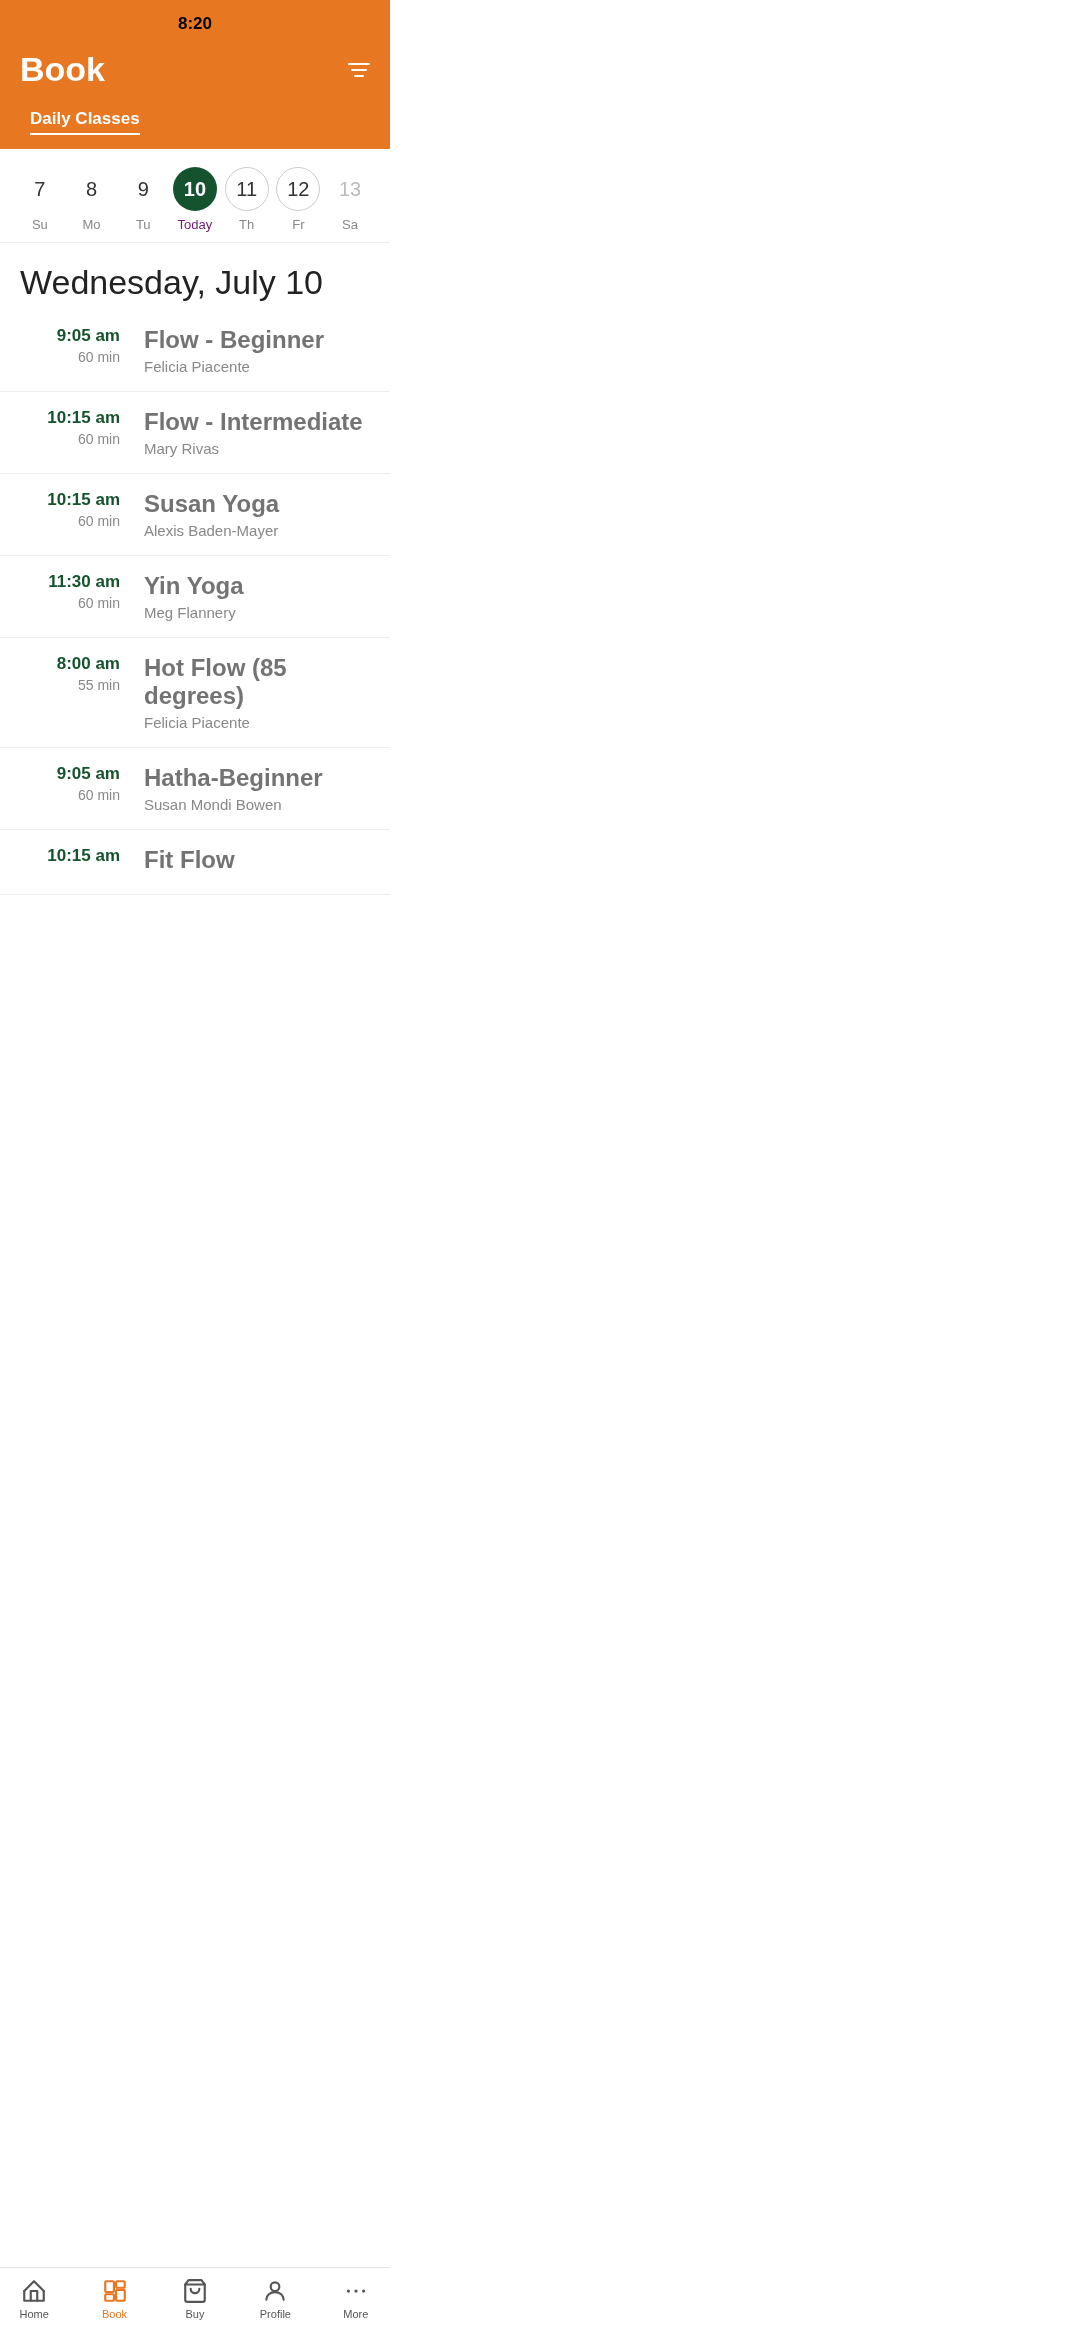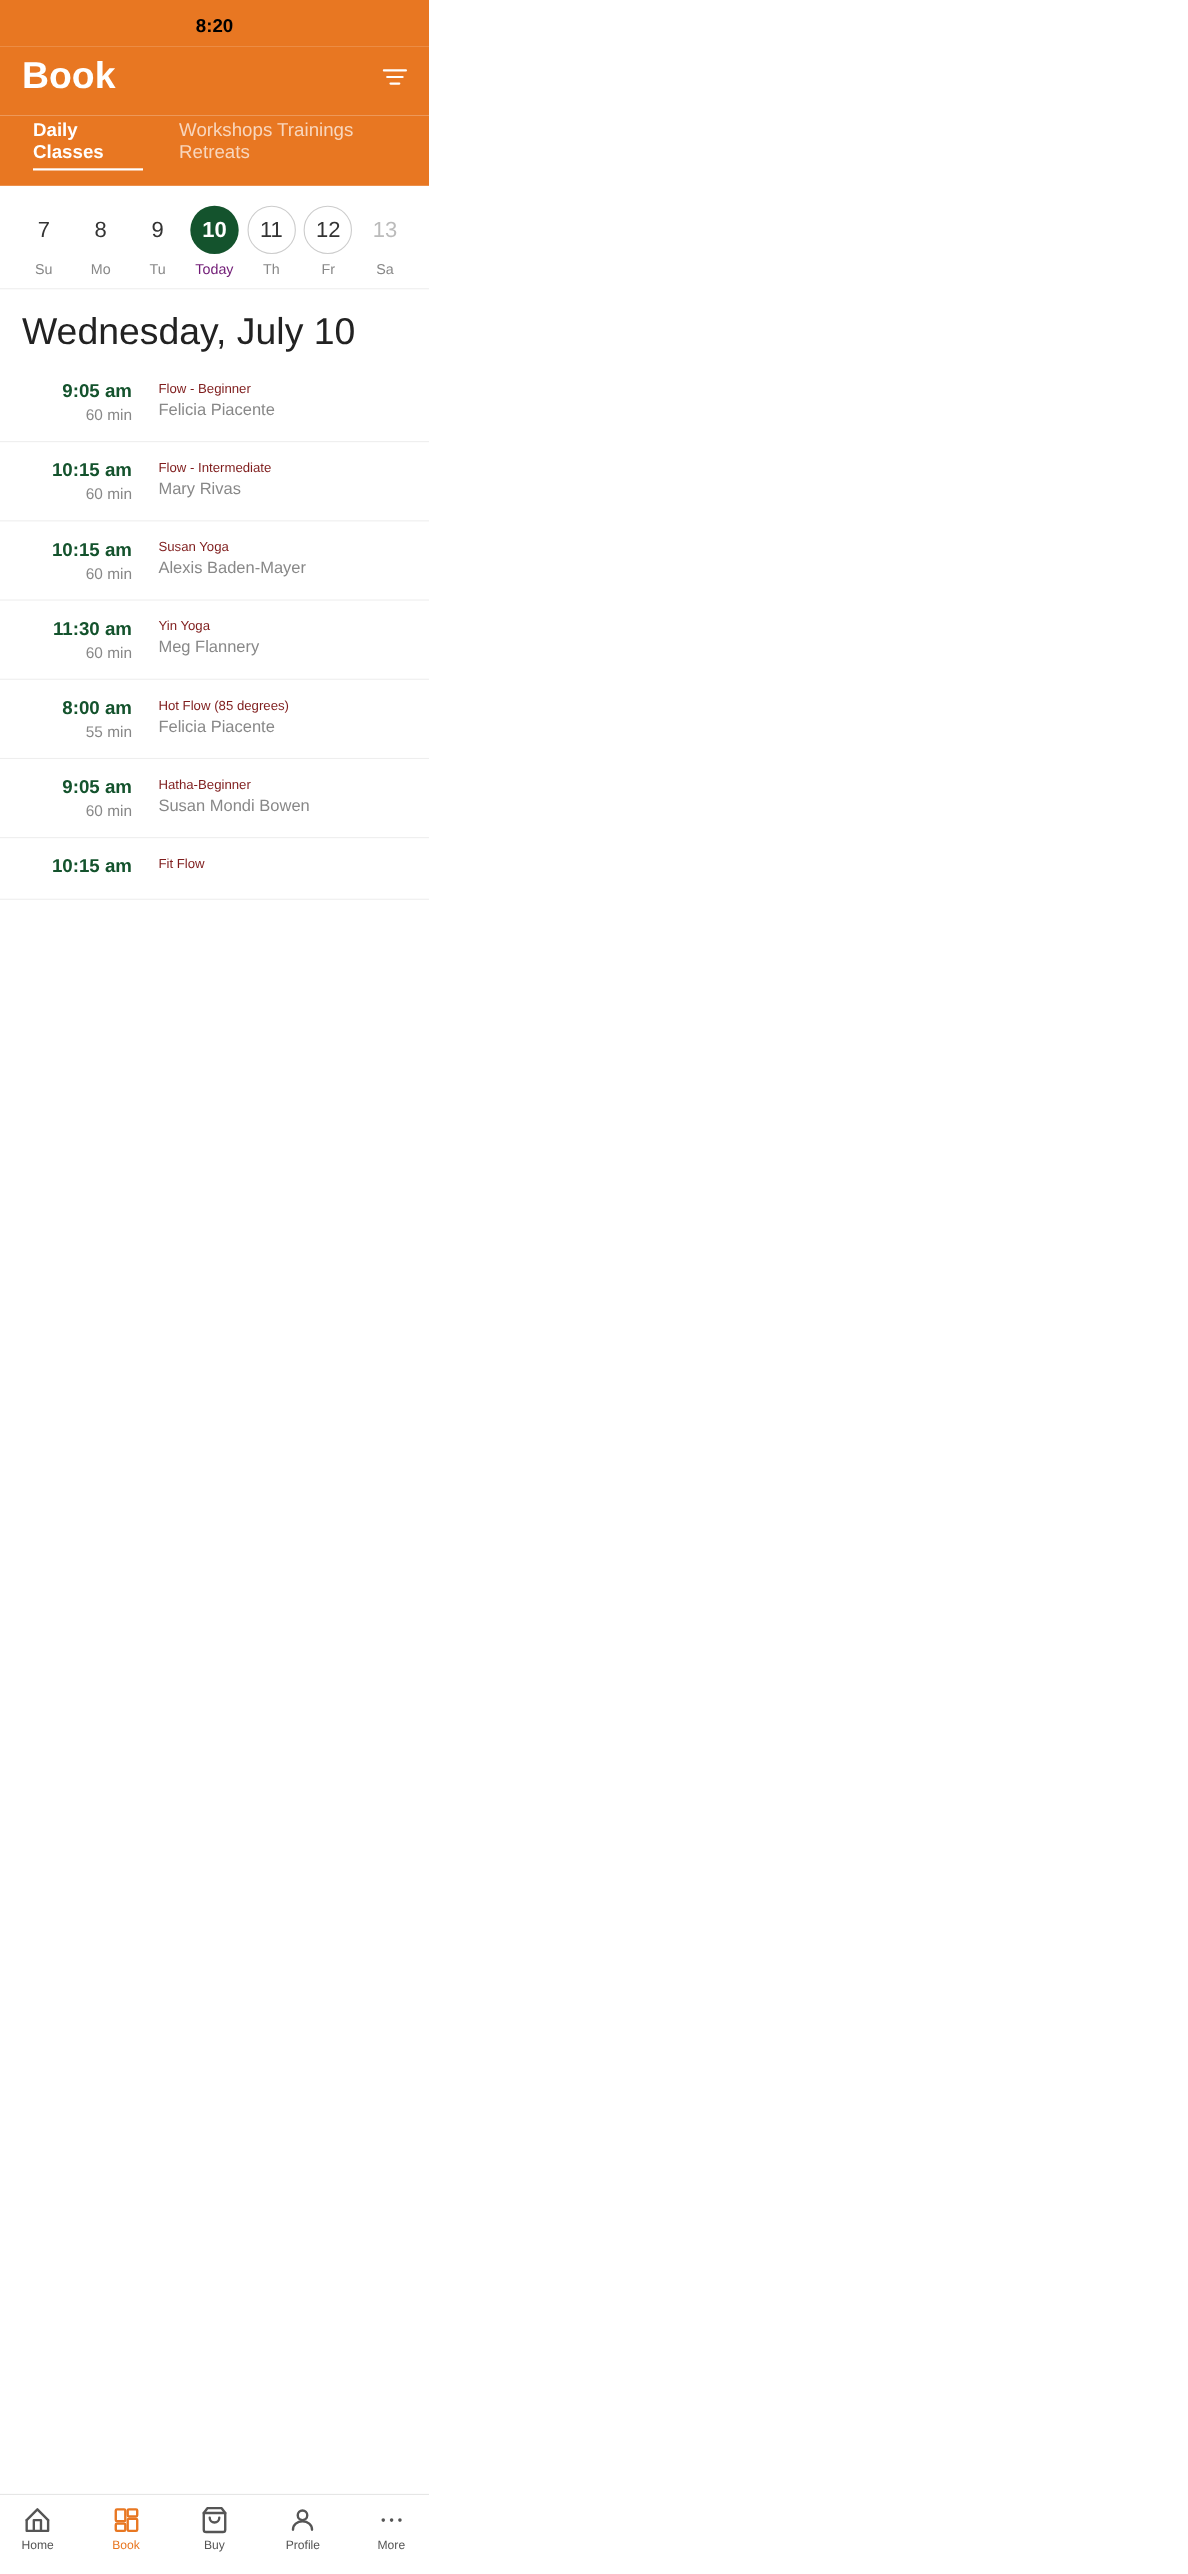--- a/index.html
+++ b/index.html
@@ -257,7 +257,6 @@
 <div class="tab-nav">
   <span class="tab-item active">Daily Classes</span>
   <span class="tab-separator"></span>
-  <span class="tab-item">Workshops Trainings Retreats</span>
 </div>
 
 <div class="calendar-strip">

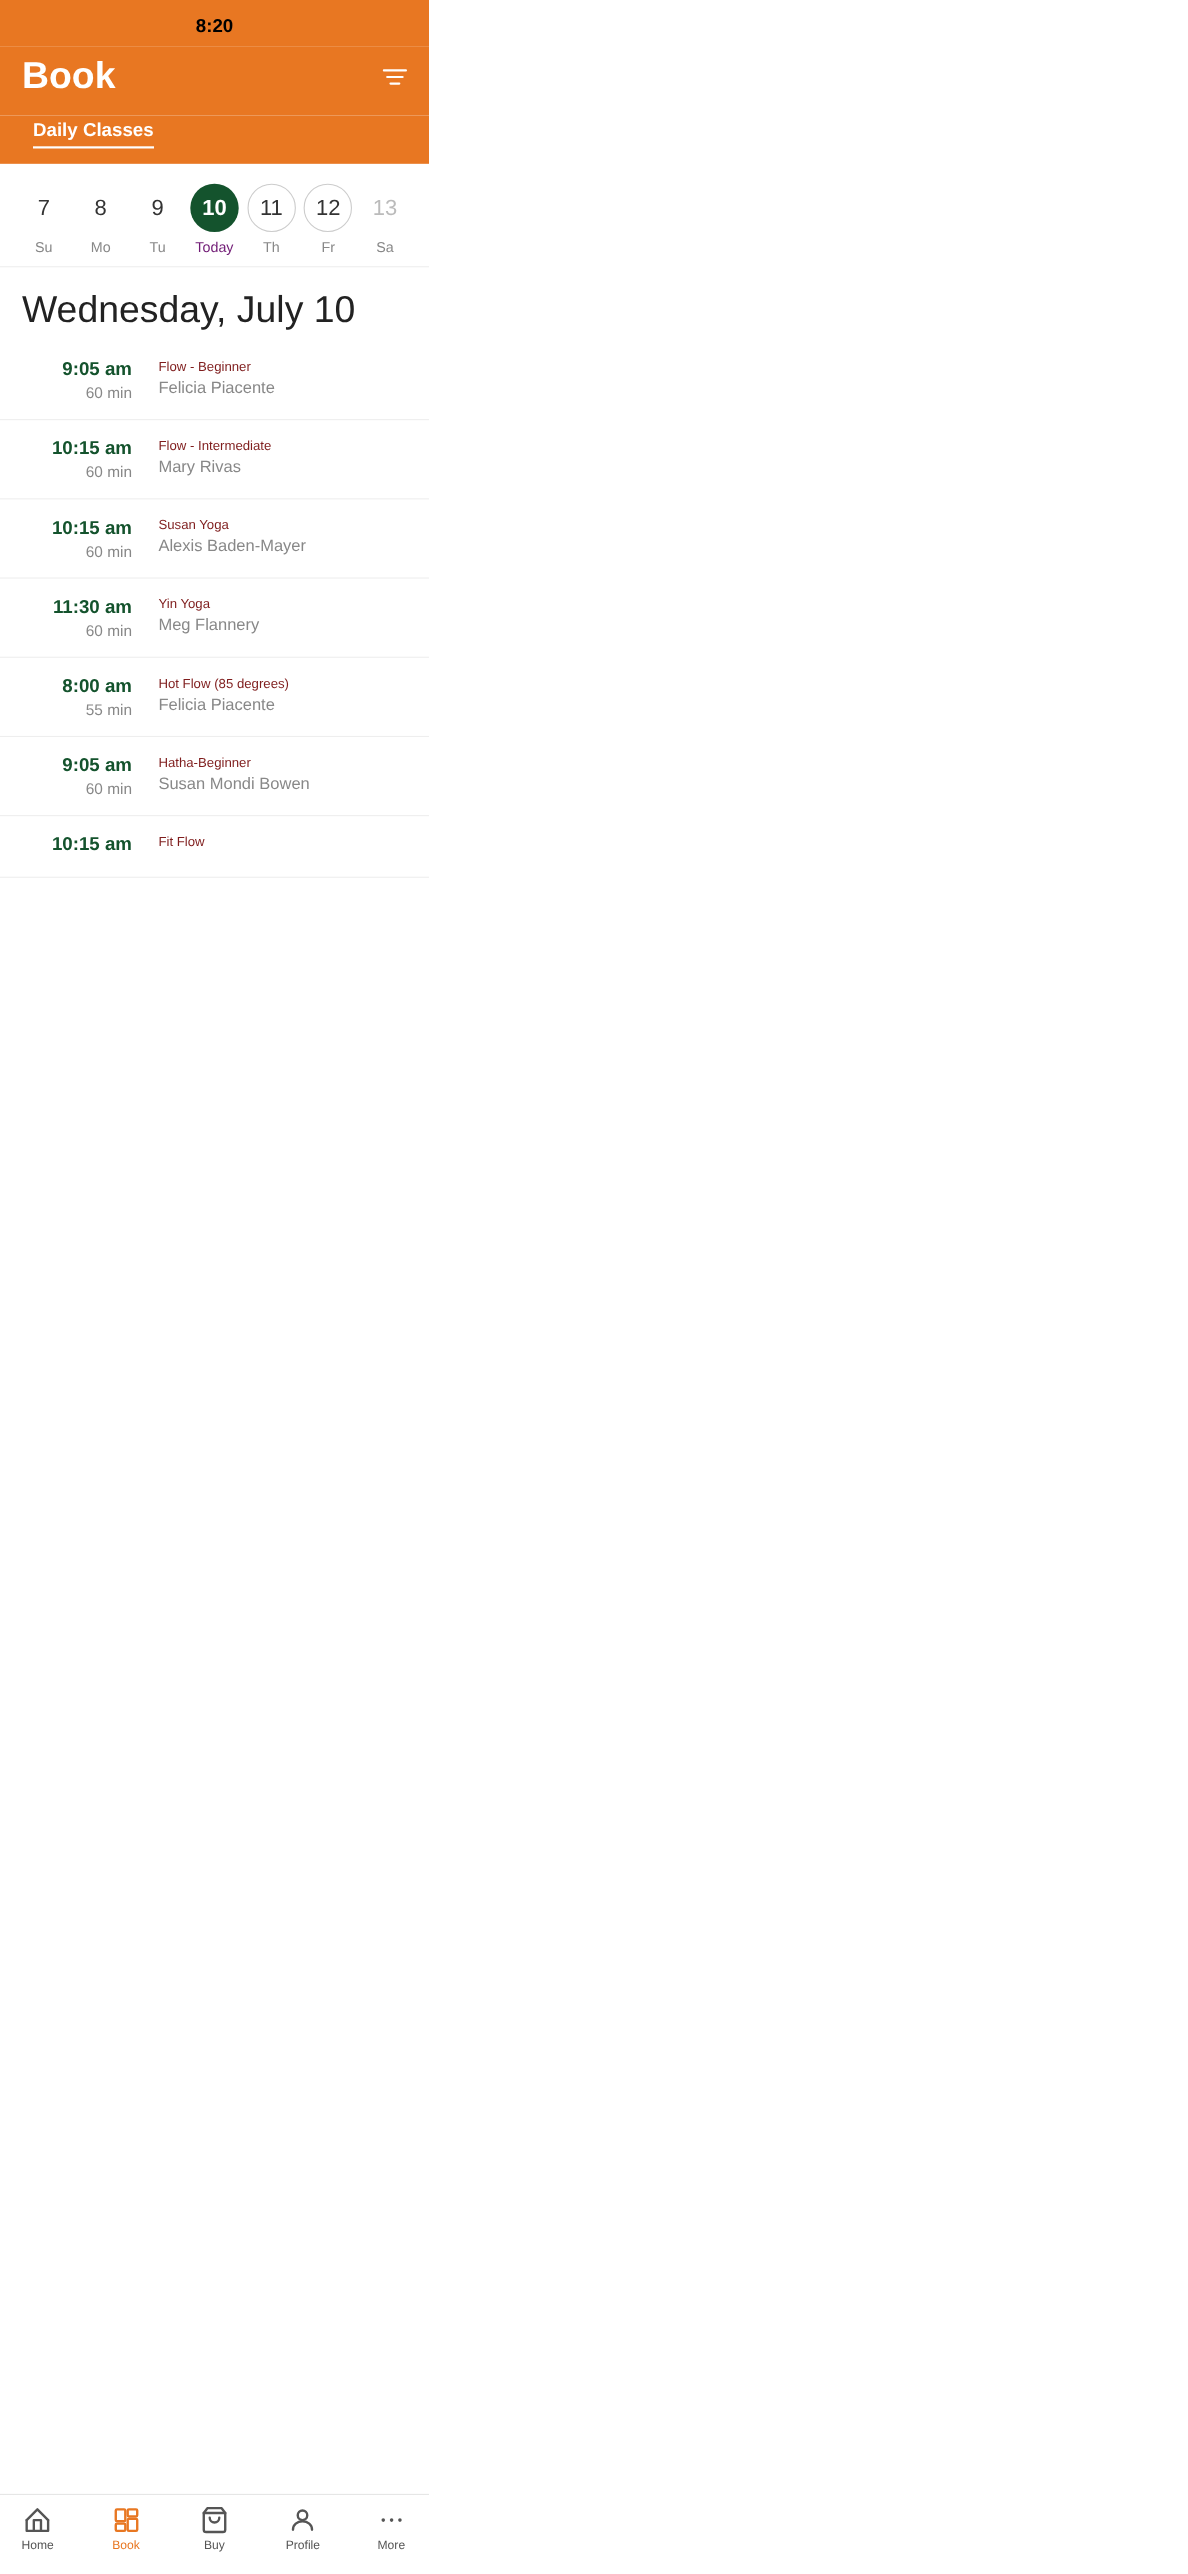--- a/index.html
+++ b/index.html
@@ -180,9 +180,9 @@
     }
 
     .class-name {
-      font-size: 12px;
-      color: #7f1d1d;
-      font-weight: 400;
+      font-size: 24px;
+      color: #737373;
+      font-weight: 700;
       margin-bottom: 4px;
     }
 

